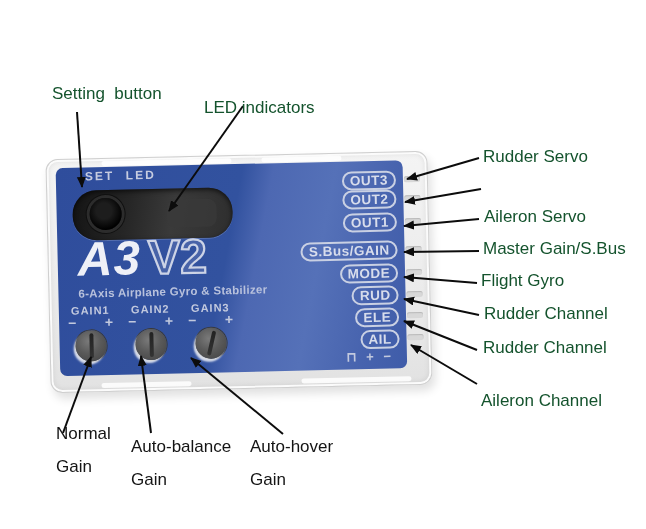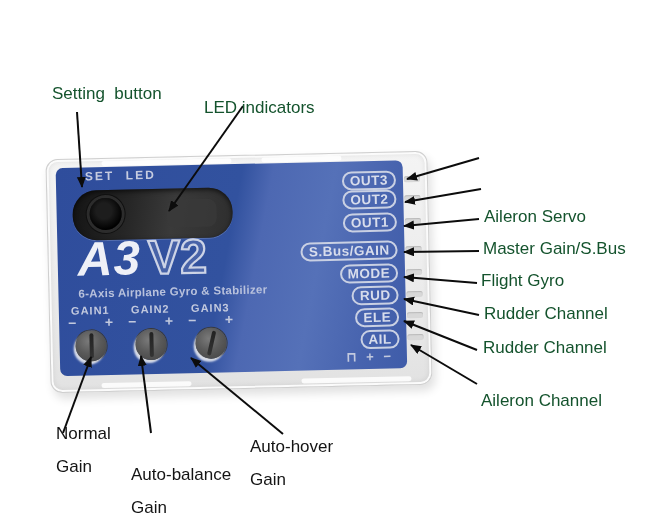--- a/index.html
+++ b/index.html
@@ -155,6 +155,7 @@
   <div class="lbl" style="left:52px;top:84px;">Setting  button</div>
   <div class="lbl" style="left:204px;top:86px;margin-top:12px;">LED indicators</div>
 
+  <div class="lbl" style="left:483px;top:147px;">Rudder Servo</div>
   <div class="lbl" style="left:484px;top:207px;">Aileron Servo</div>
   <div class="lbl" style="left:483px;top:239px;">Master Gain/S.Bus</div>
   <div class="lbl" style="left:481px;top:271px;">Flight Gyro</div>

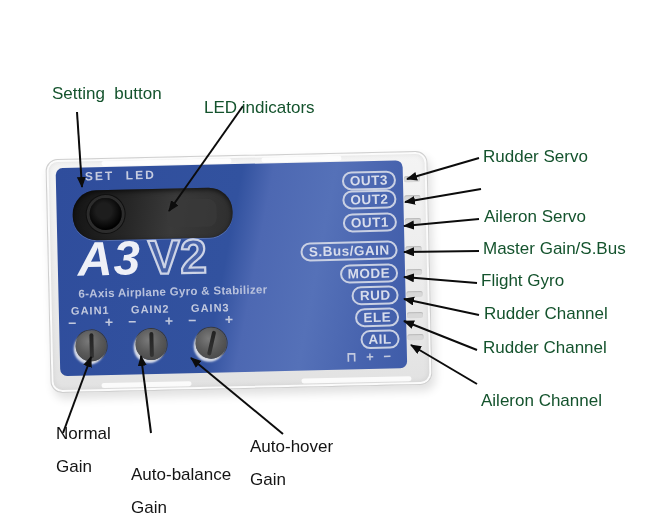--- a/index.html
+++ b/index.html
@@ -167,7 +167,7 @@
     <div>Normal</div>
     <div>Gain</div>
   </div>
-  <div class="lbl2" style="left:131px;top:430px;margin-top:28px;">
+  <div class="lbl2" style="left:131px;top:430px;">
     <div>Auto-balance</div>
     <div>Gain</div>
   </div>

